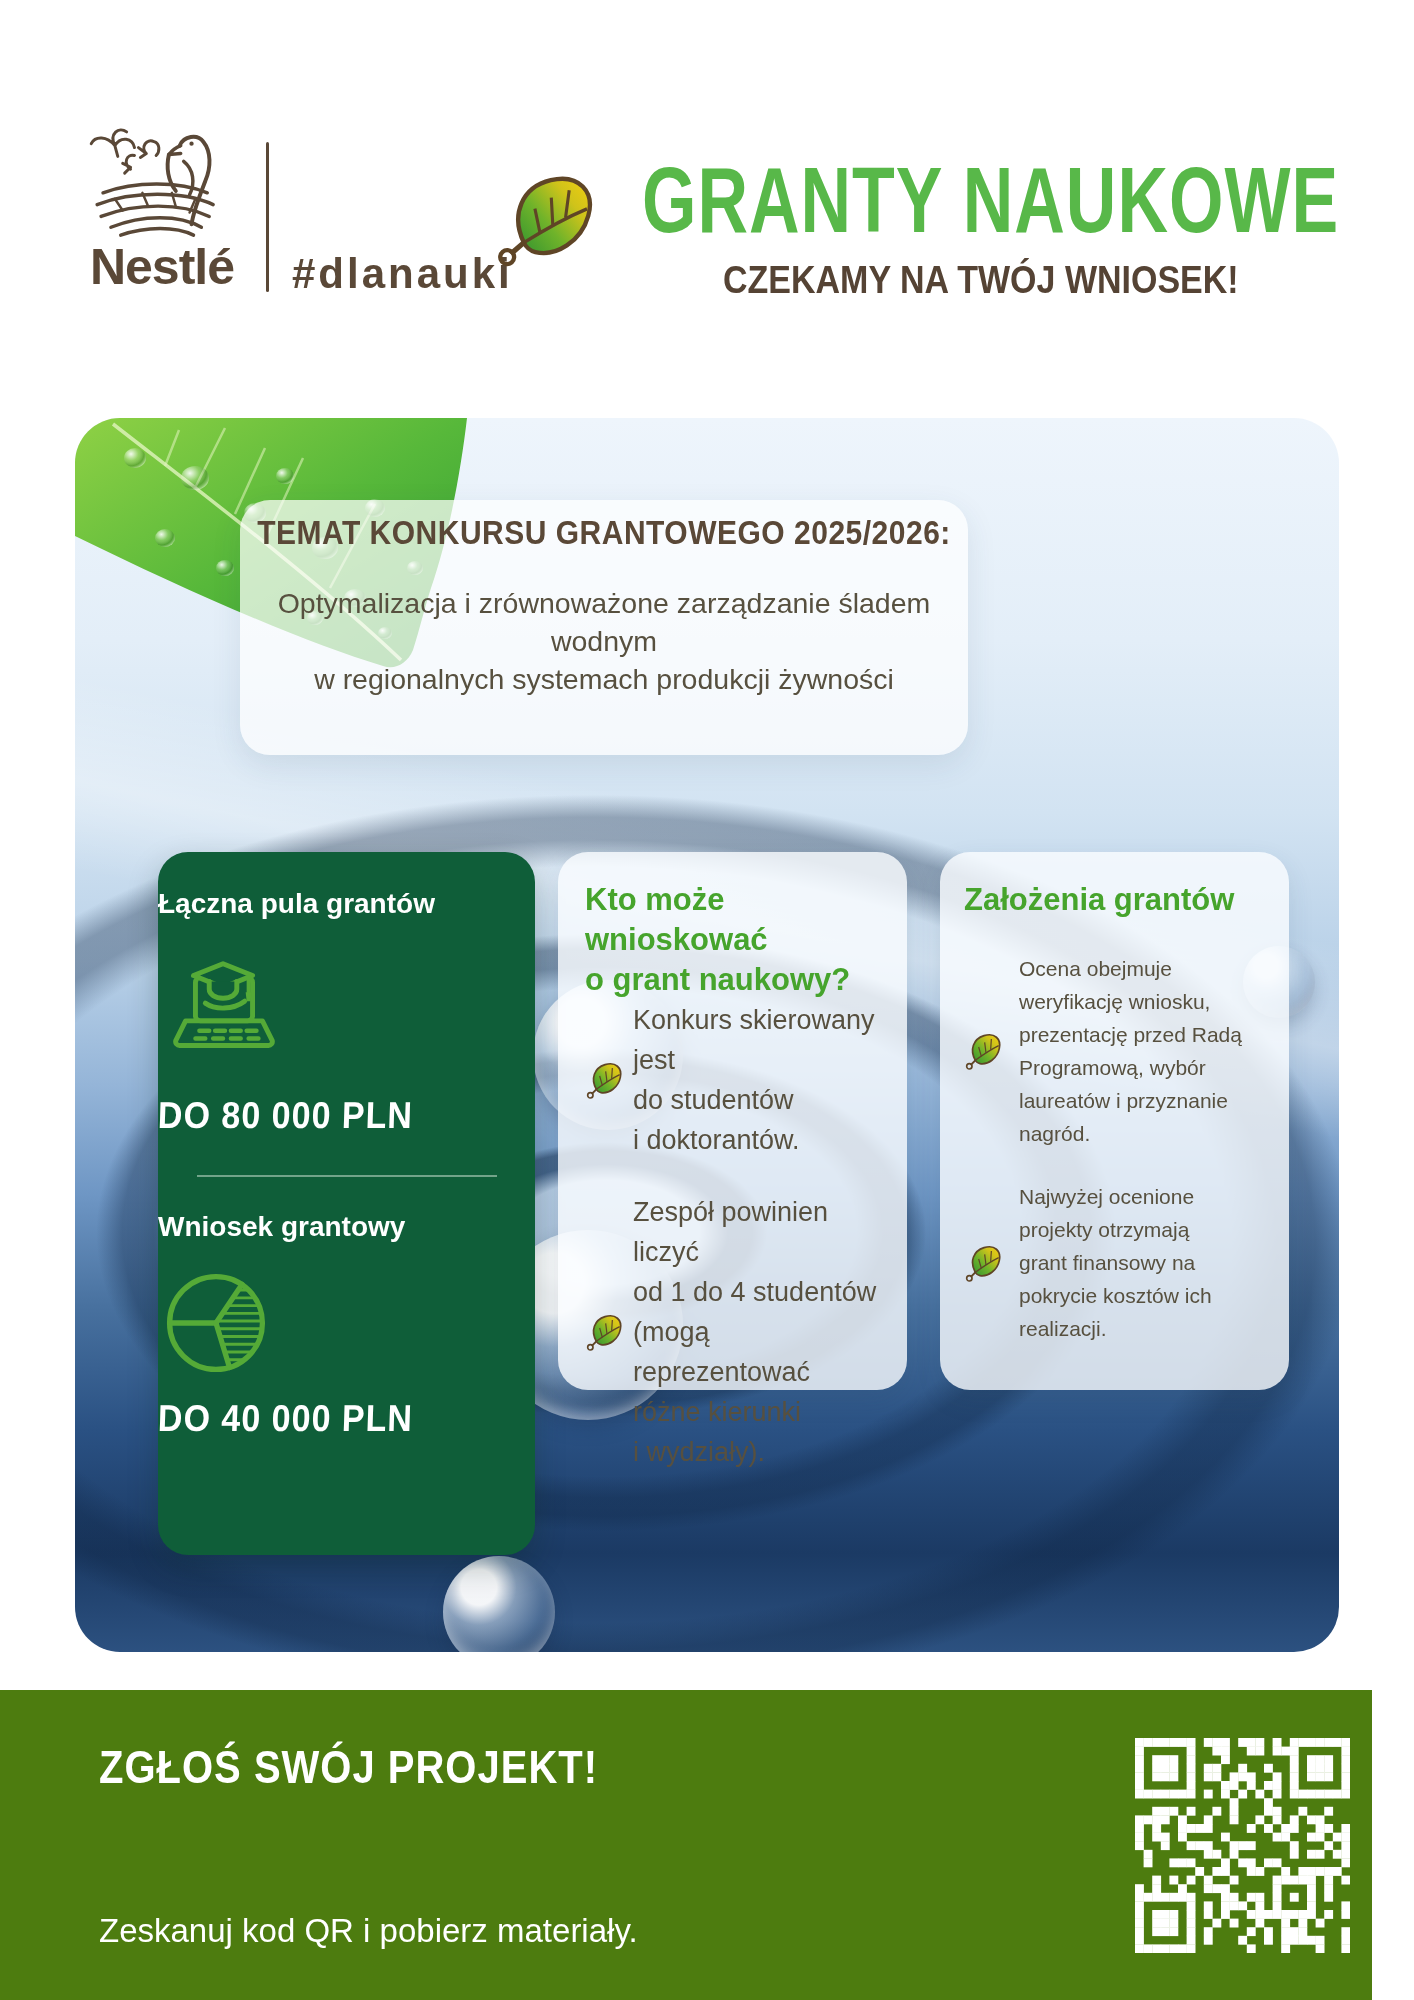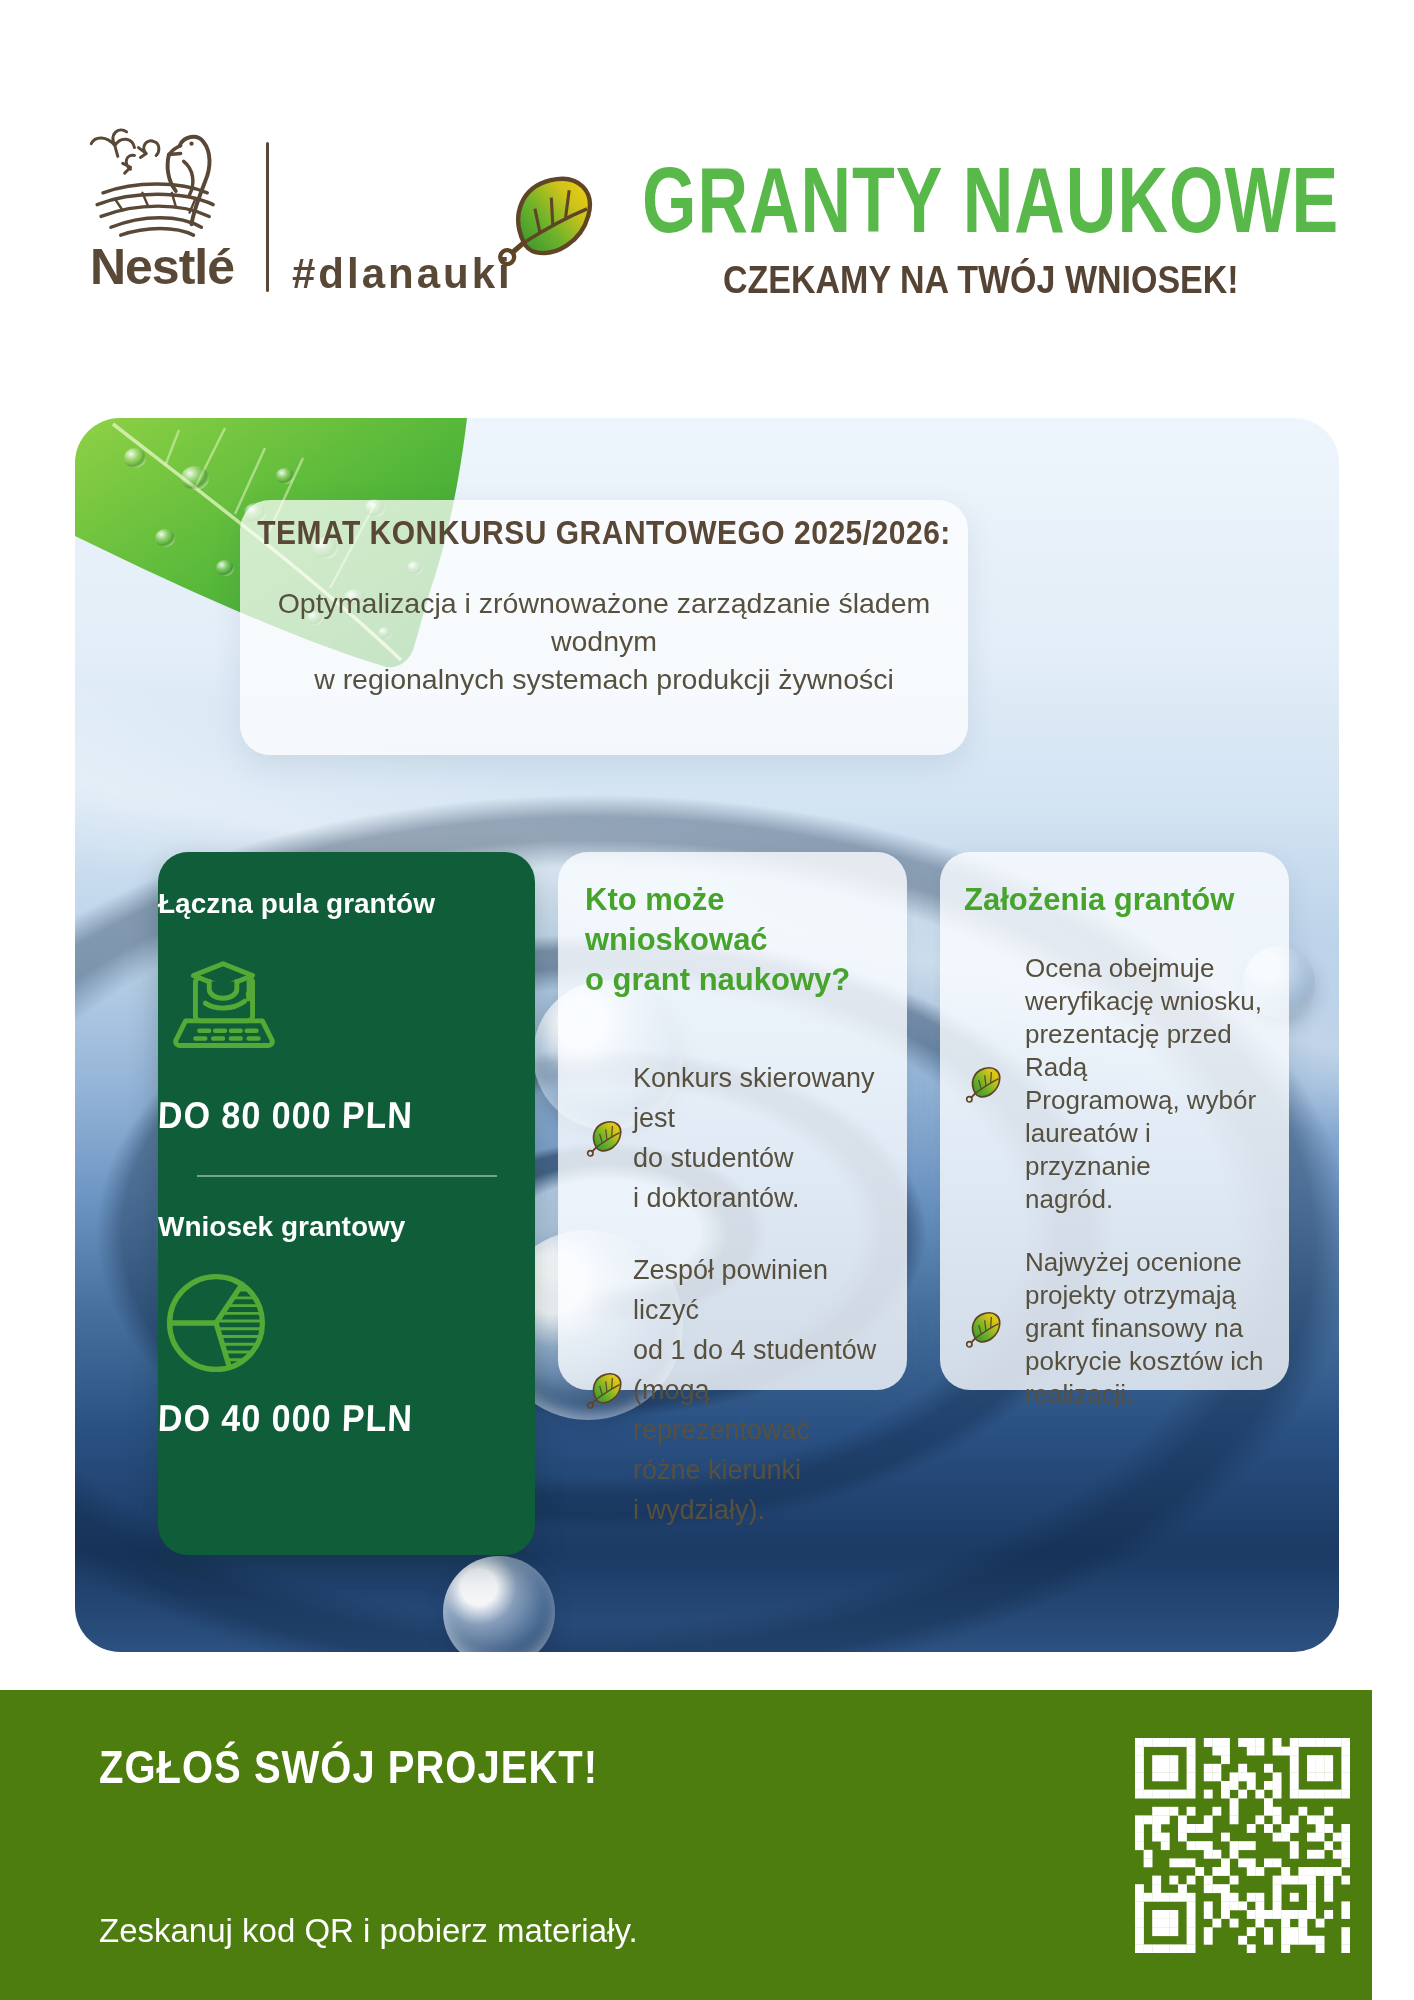--- a/index.html
+++ b/index.html
@@ -71,7 +71,7 @@
   .bullet .leaf-cell { flex:0 0 40px; }
   .bullet-text { color:#57503f; white-space:pre-line; }
   .card-who .bullet-text { font-size:27px; line-height:40px; margin-left:8px; }
-  .card-terms .bullet-text { font-size:26px; line-height:33px; margin-left:21px; }
+  .card-terms .bullet-text { font-size:21px; line-height:33px; margin-left:15px; }
   .card-who .b1 { margin-top:58px; }
   .card-who .b2 { margin-top:32px; }
   .card-terms .b1 { margin-top:32px; }

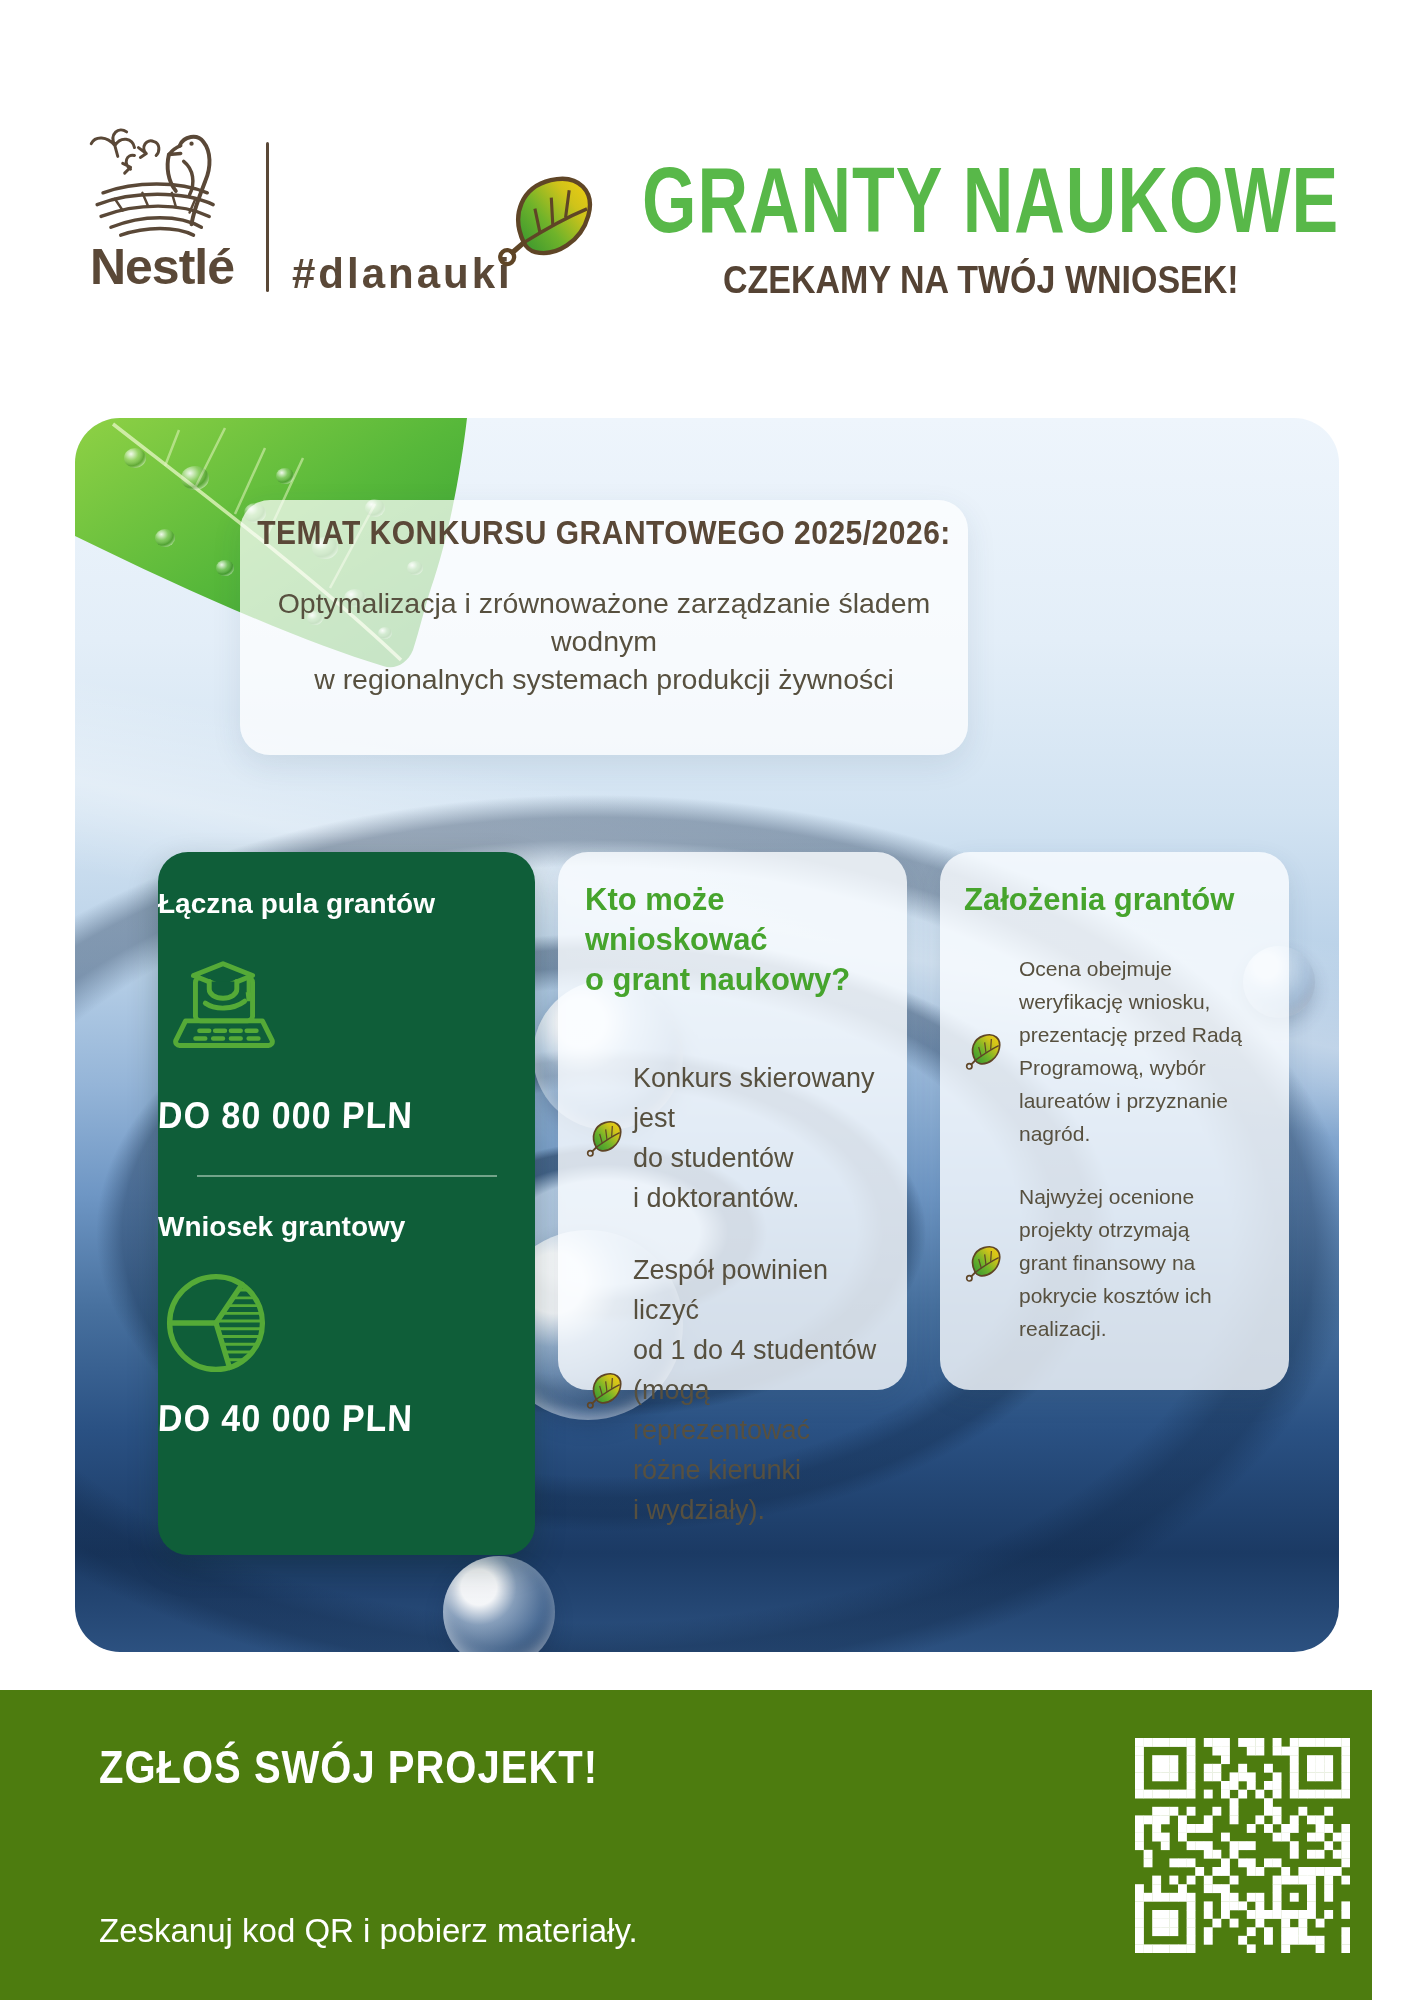--- a/index.html
+++ b/index.html
@@ -72,7 +72,7 @@
   .bullet-text { color:#57503f; white-space:pre-line; }
   .card-who .bullet-text { font-size:27px; line-height:40px; margin-left:8px; }
   .card-terms .bullet-text { font-size:21px; line-height:33px; margin-left:15px; }
-  .card-who .b1 { margin-top:58px; }
+  .card-who .b1 { }
   .card-who .b2 { margin-top:32px; }
   .card-terms .b1 { margin-top:32px; }
   .card-terms .b2 { margin-top:30px; }

